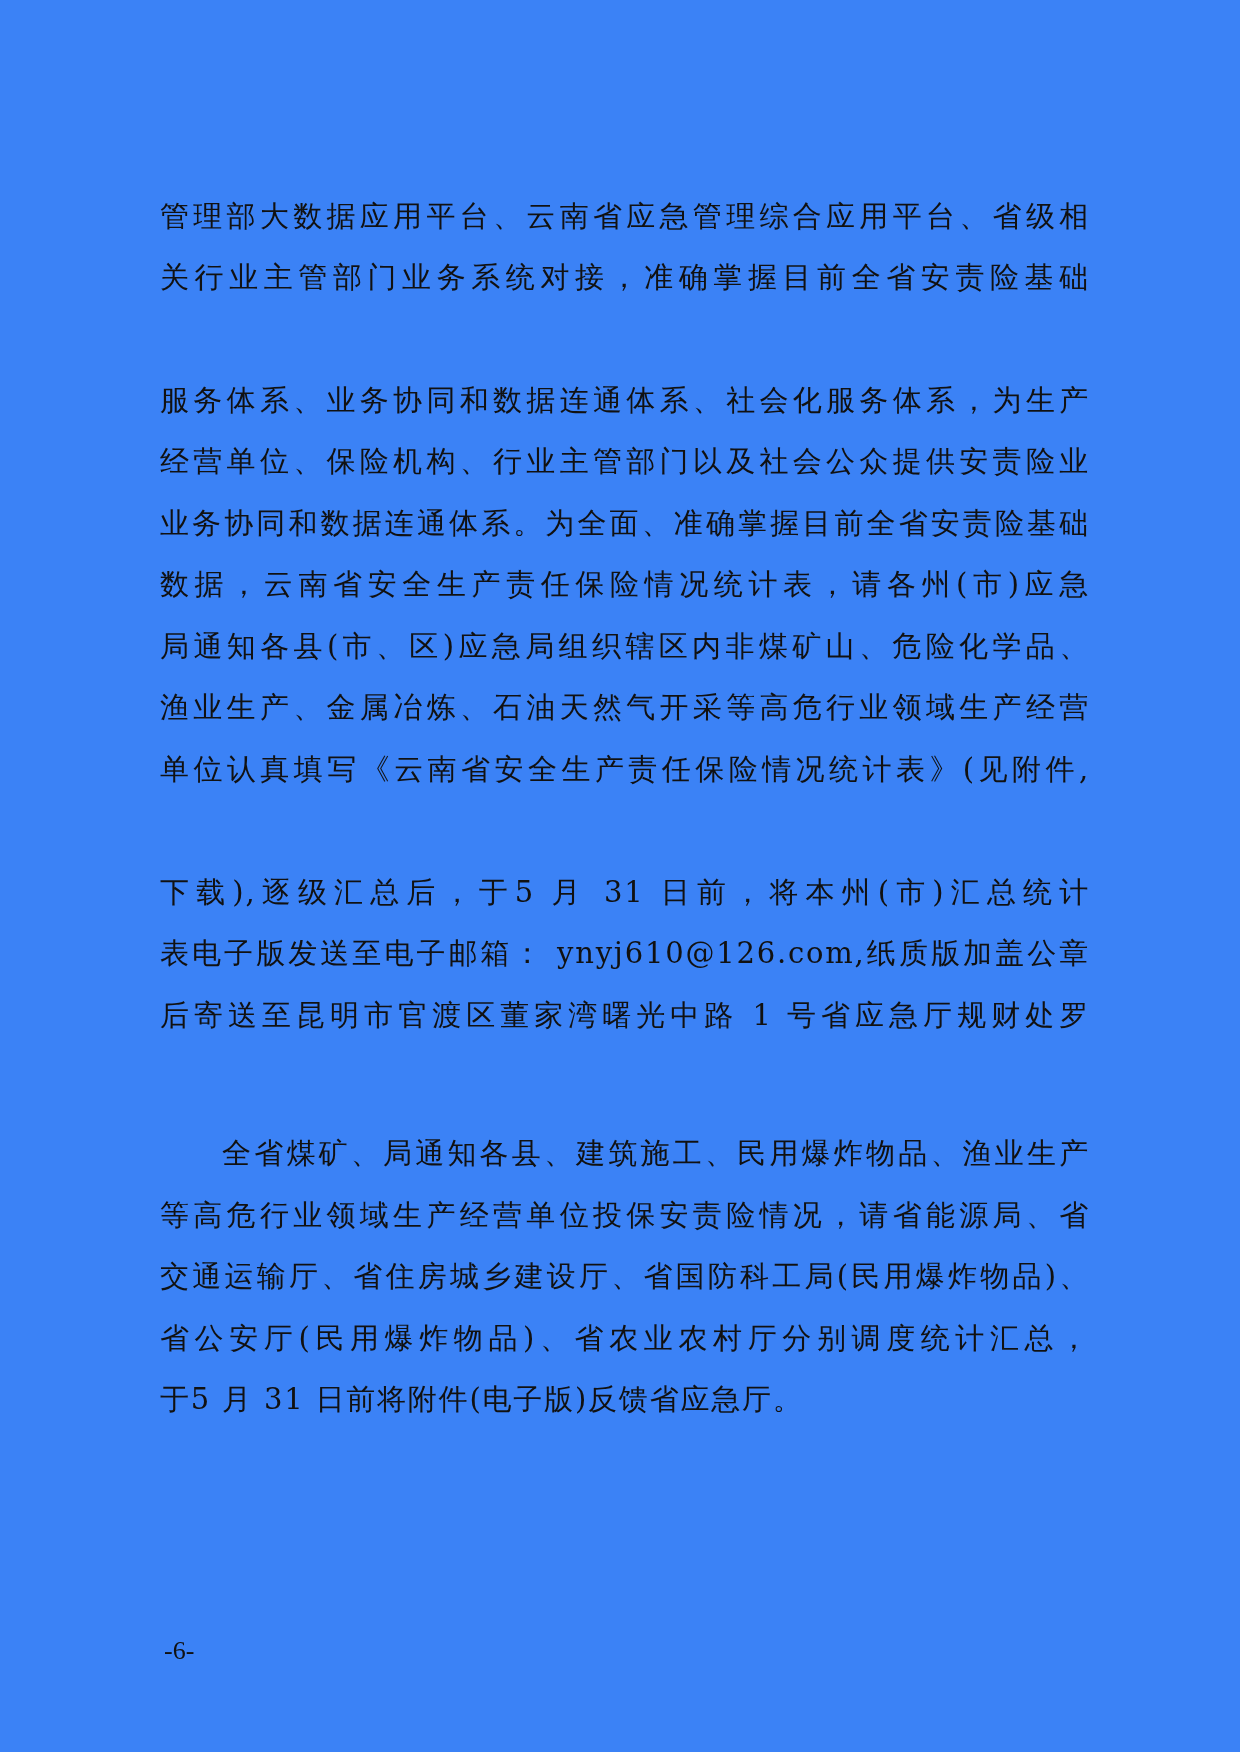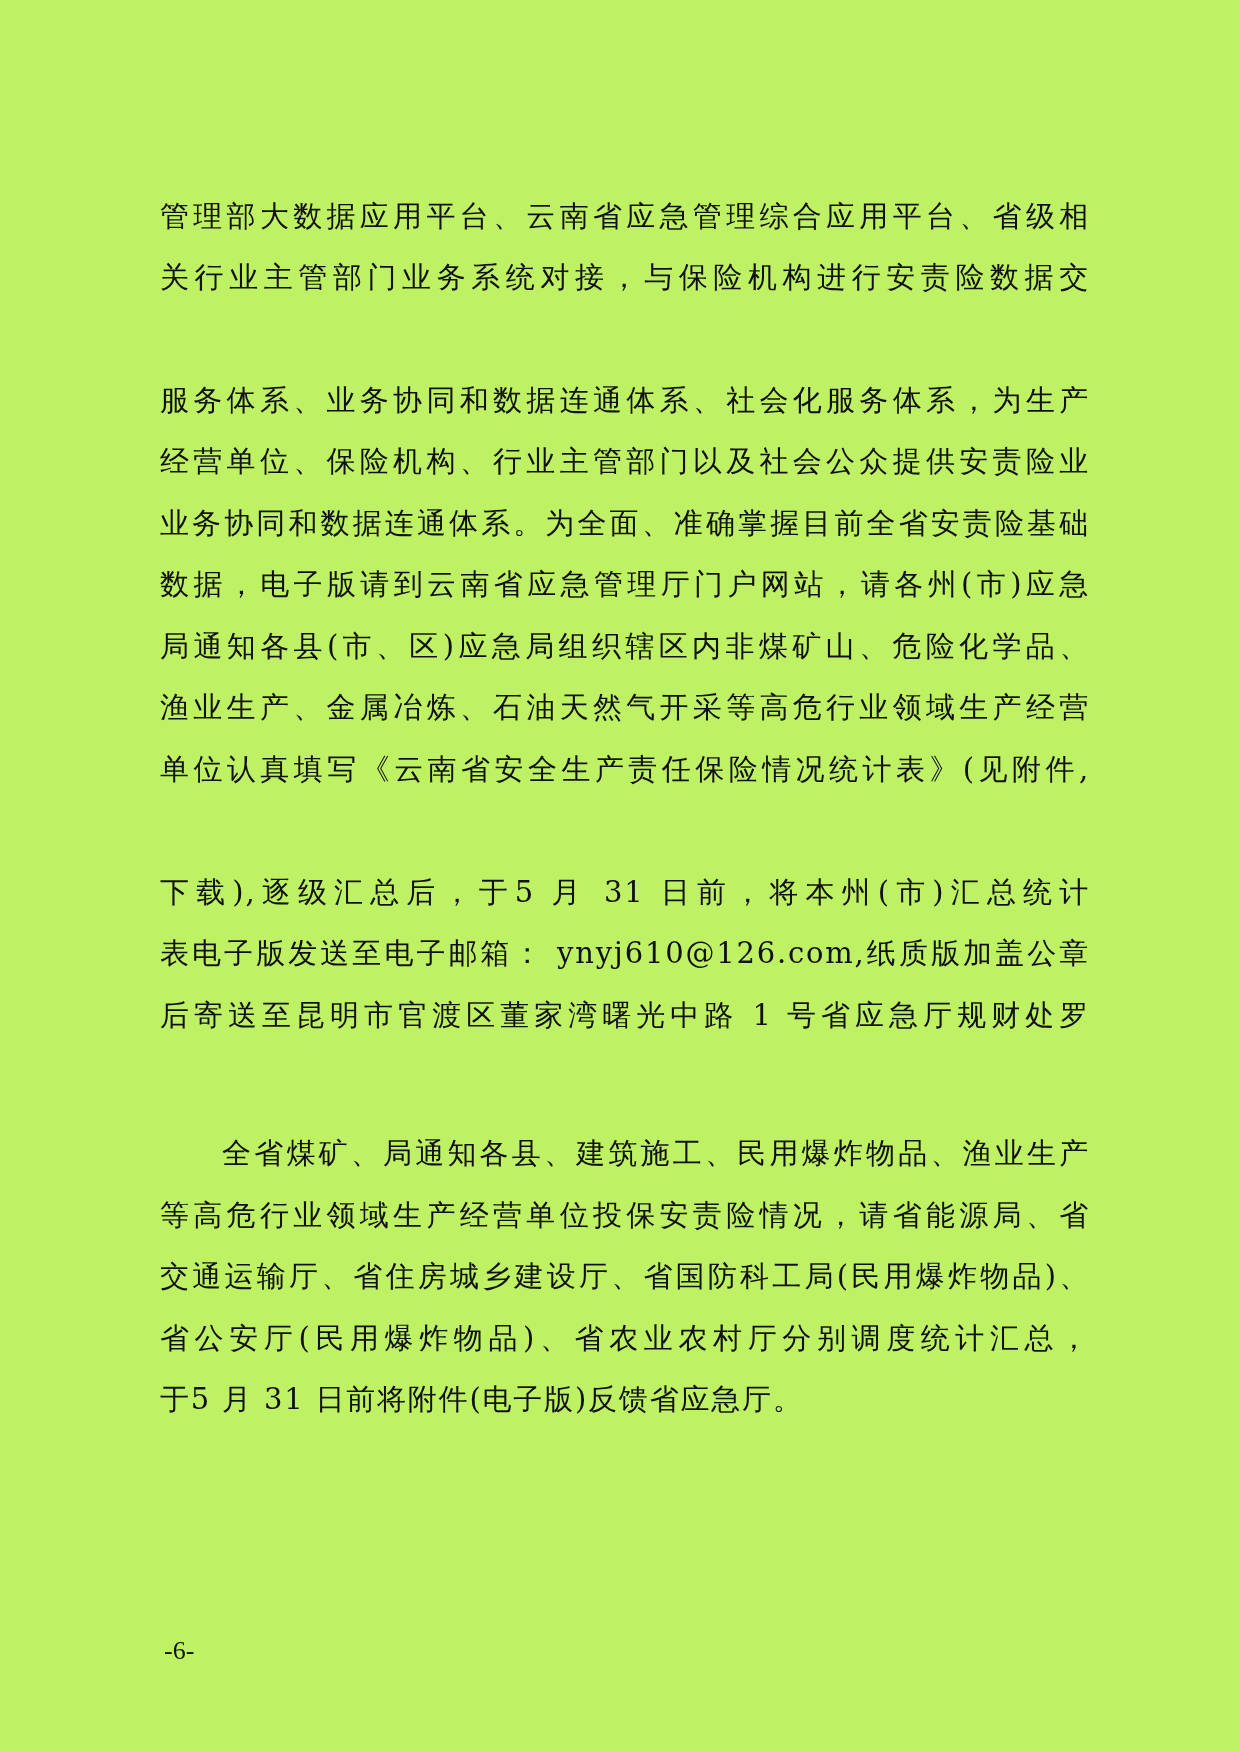--- a/index.html
+++ b/index.html
@@ -4,7 +4,7 @@
   <style>
     html, body { margin: 0; padding: 0; background: #ffffff; }
     body { width: 1240px; height: 1752px; position: relative; overflow: hidden; }
-    .page { position: absolute; left: 0; top: 0; width: 1240px; height: 1752px; background: #bef264; }
+    .page { position: absolute; left: 0; top: 0; width: 1240px; height: 1752px; background: #3b82f6; }
     .line {
       position: absolute;
       left: 160px;

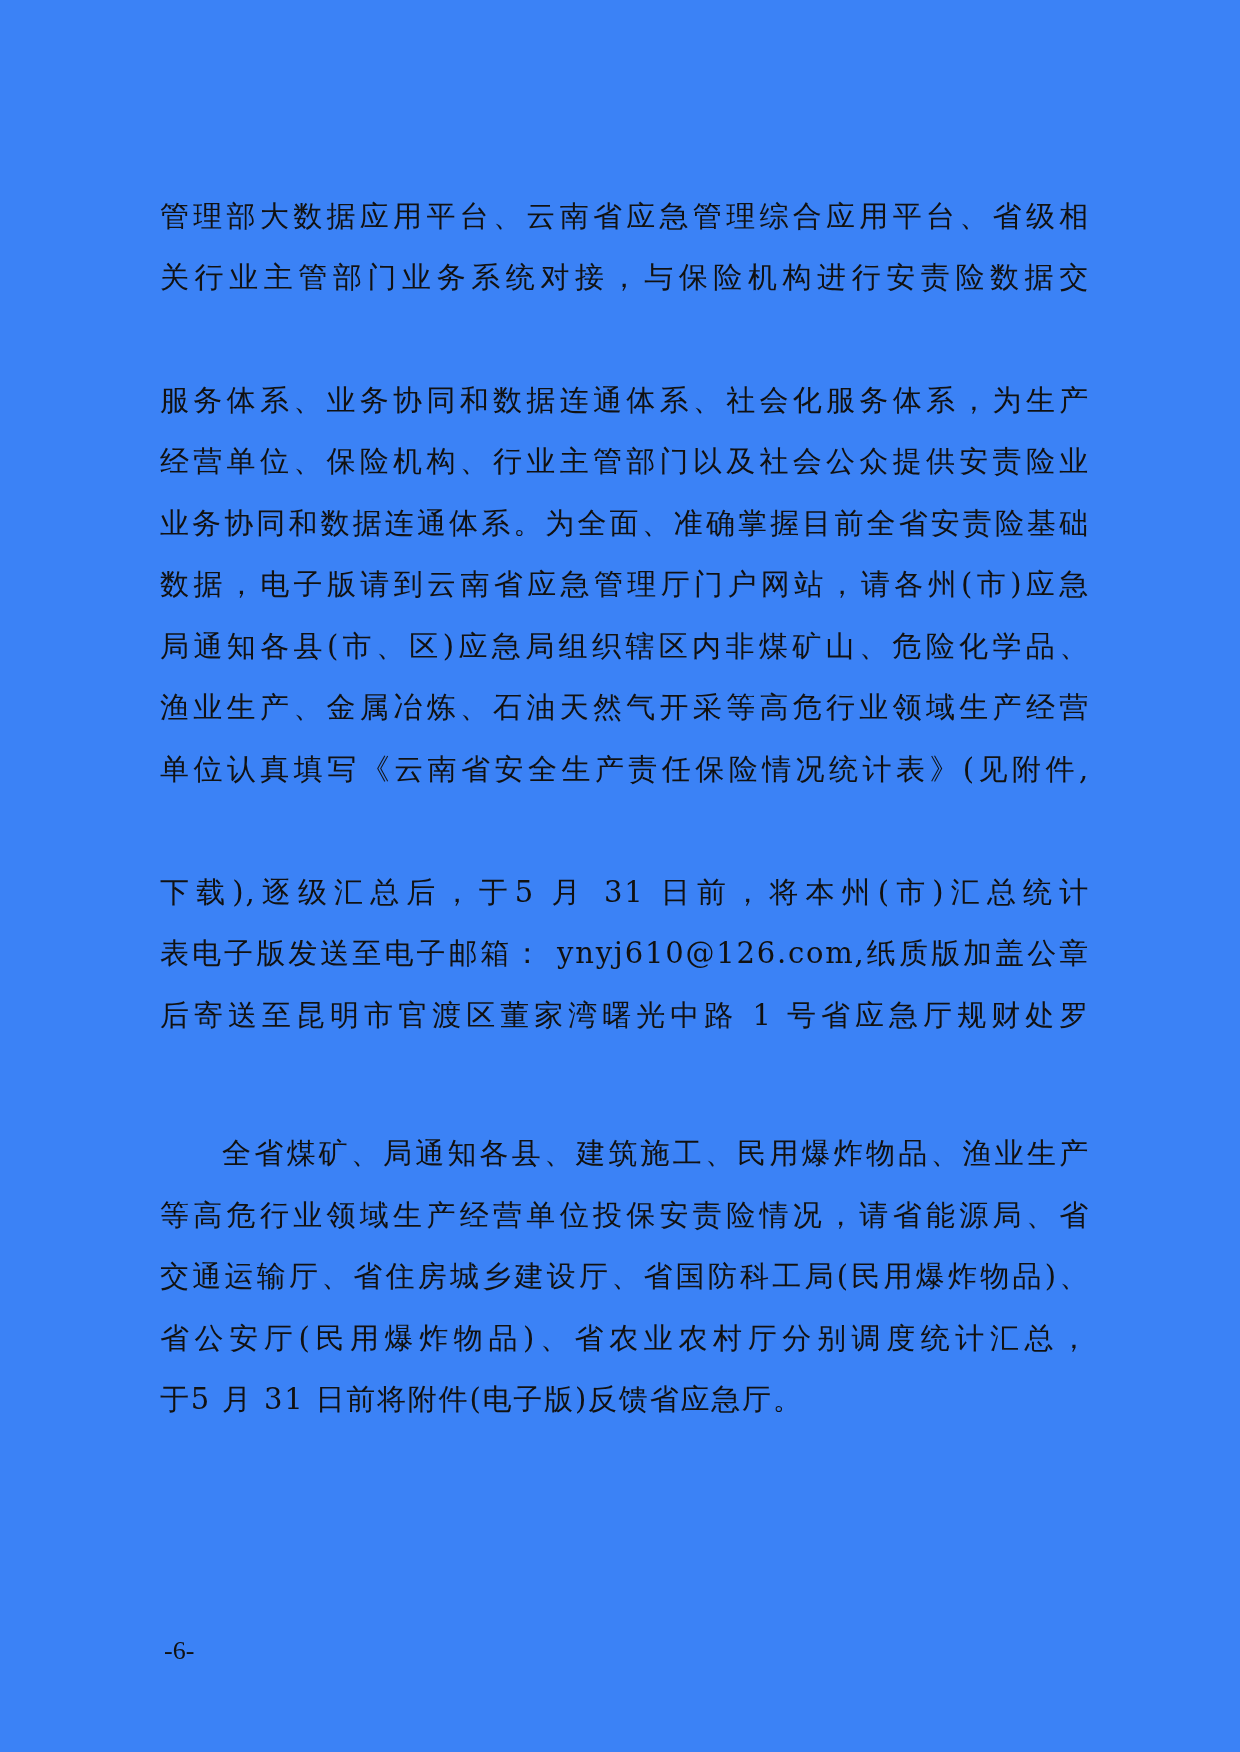--- a/index.html
+++ b/index.html
@@ -35,7 +35,7 @@
 <div class="page">
 
   <div class="line" style="top:196px">管理部大数据应用平台、云南省应急管理综合应用平台、省级相</div>
-  <div class="line" style="top:257px">关行业主管部门业务系统对接，与保险机构进行安责险数据交</div>
+  <div class="line" style="top:257px">关行业主管部门业务系统对接，准确掌握目前全省安责险基础</div>
   <div class="line" style="top:380px">服务体系、业务协同和数据连通体系、社会化服务体系，为生产</div>
   <div class="line" style="top:441px">经营单位、保险机构、行业主管部门以及社会公众提供安责险业</div>
   <div class="line" style="top:503px">业务协同和数据连通体系。为全面、准确掌握目前全省安责险基础</div>

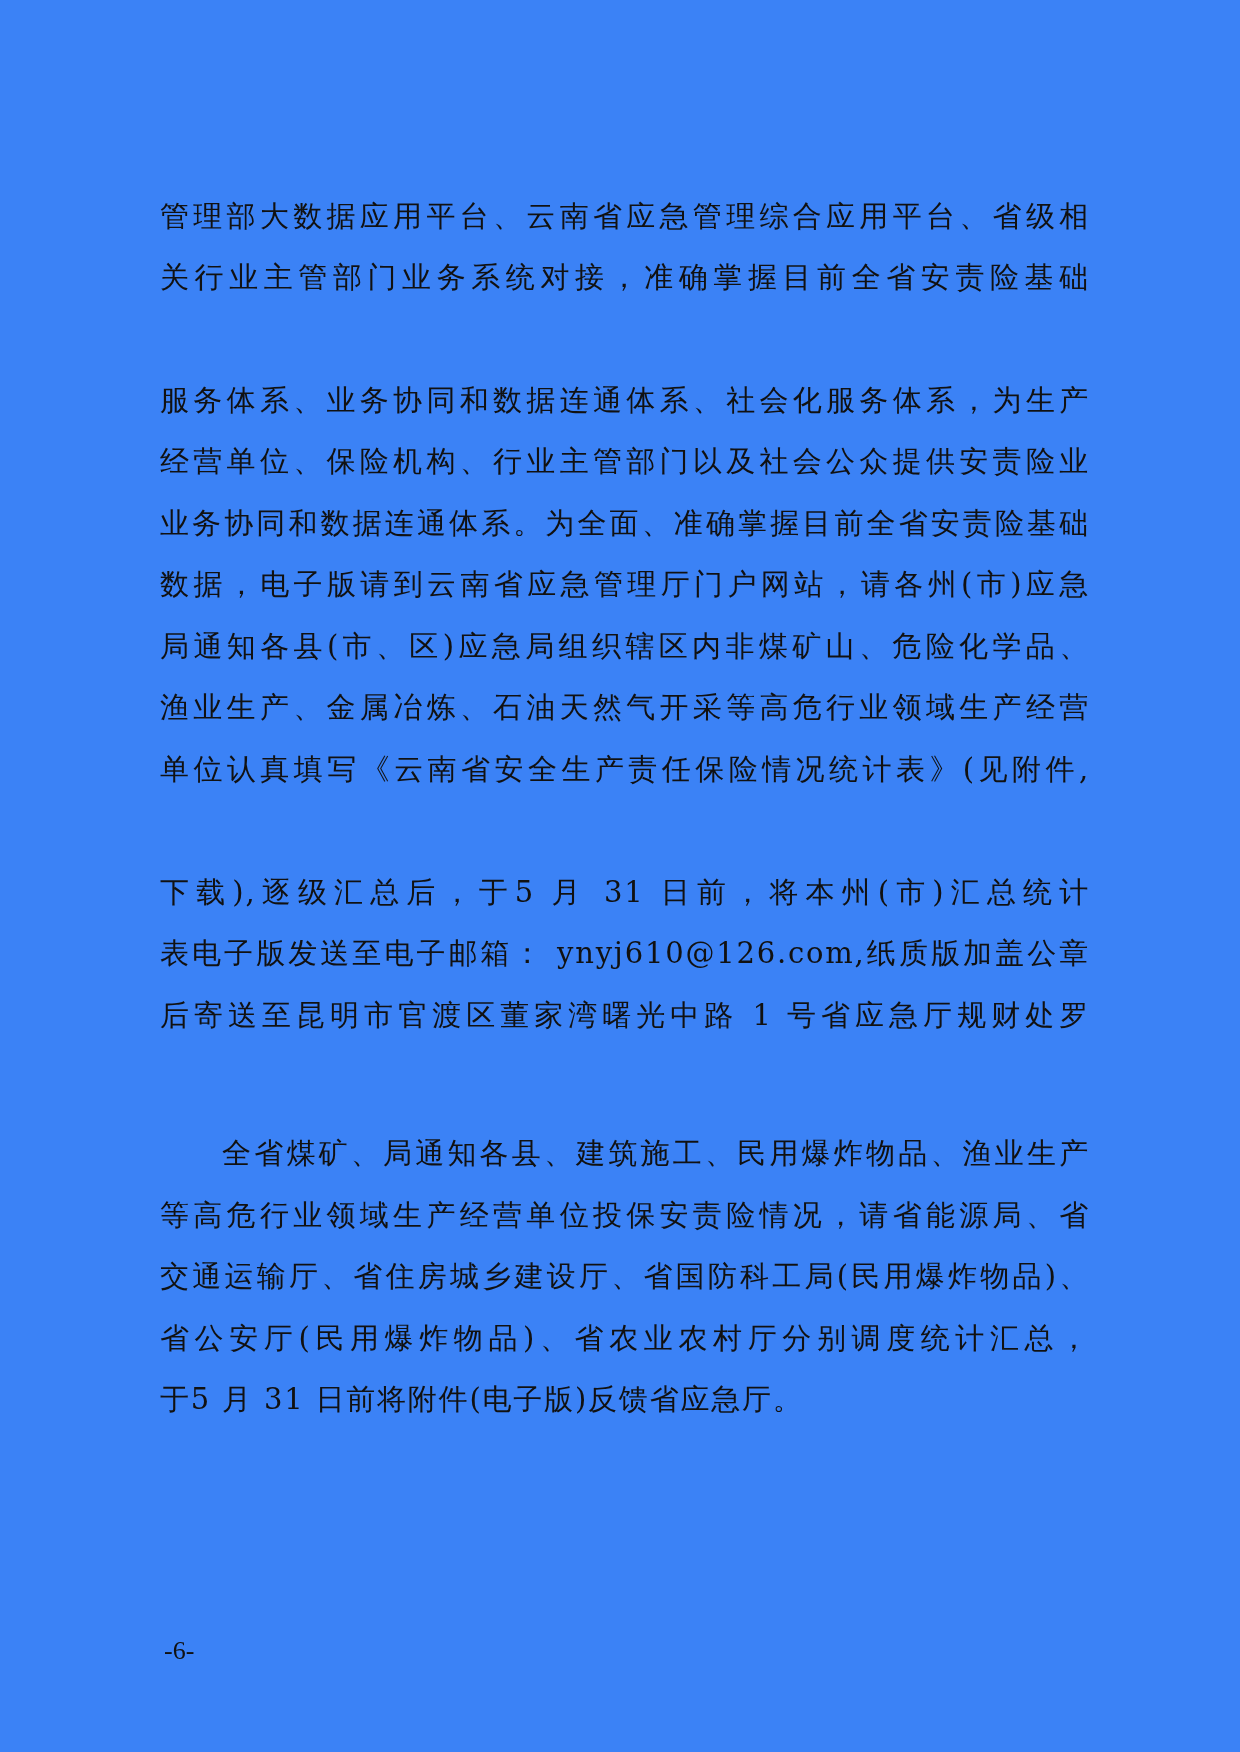--- a/index.html
+++ b/index.html
@@ -39,7 +39,7 @@
   <div class="line" style="top:380px">服务体系、业务协同和数据连通体系、社会化服务体系，为生产</div>
   <div class="line" style="top:441px">经营单位、保险机构、行业主管部门以及社会公众提供安责险业</div>
   <div class="line" style="top:503px">业务协同和数据连通体系。为全面、准确掌握目前全省安责险基础</div>
-  <div class="line" style="top:564px">数据，电子版请到云南省应急管理厅门户网站，请各州(市)应急</div>
+  <div class="line" style="top:564px">数据，云南省安全生产责任保险情况统计表，请各州(市)应急</div>
   <div class="line" style="top:626px">局通知各县(市、区)应急局组织辖区内非煤矿山、危险化学品、</div>
   <div class="line" style="top:687px">渔业生产、金属冶炼、石油天然气开采等高危行业领域生产经营</div>
   <div class="line" style="top:749px">单位认真填写《云南省安全生产责任保险情况统计表》(见附件,</div>

